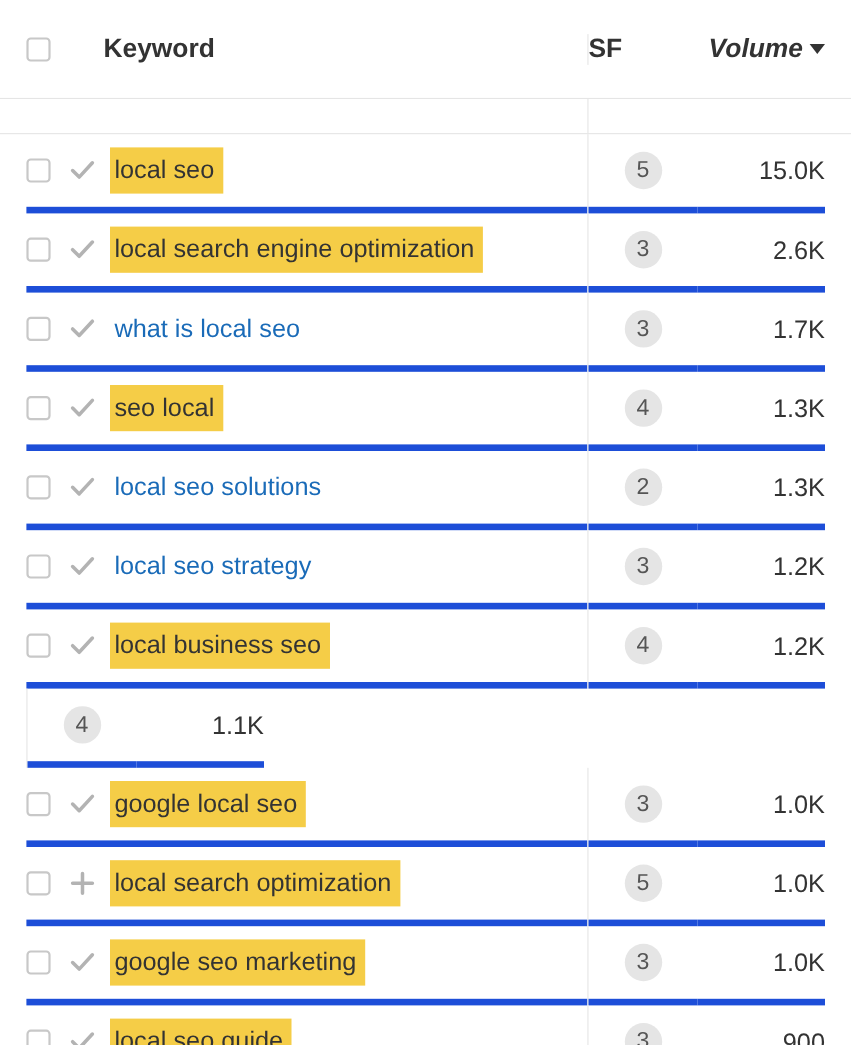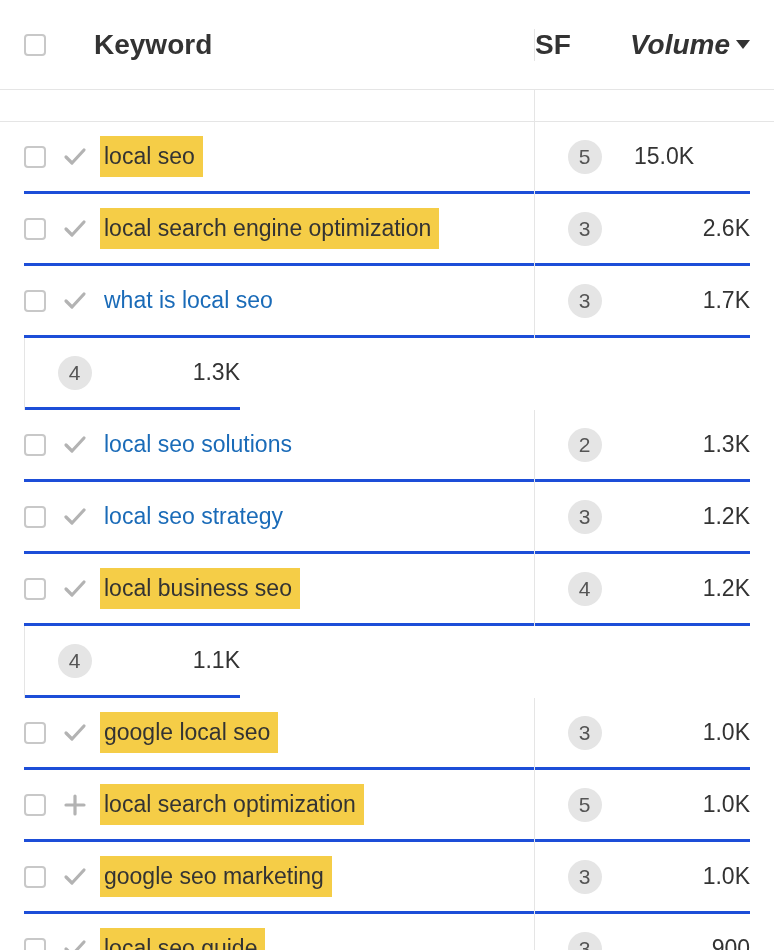--- a/index.html
+++ b/index.html
@@ -61,7 +61,7 @@
     padding-right: 4px;
   }
   .header-text {
-    font-size: 28px;
+    font-size: 24px;
     font-weight: 700;
     color: #333;
   }

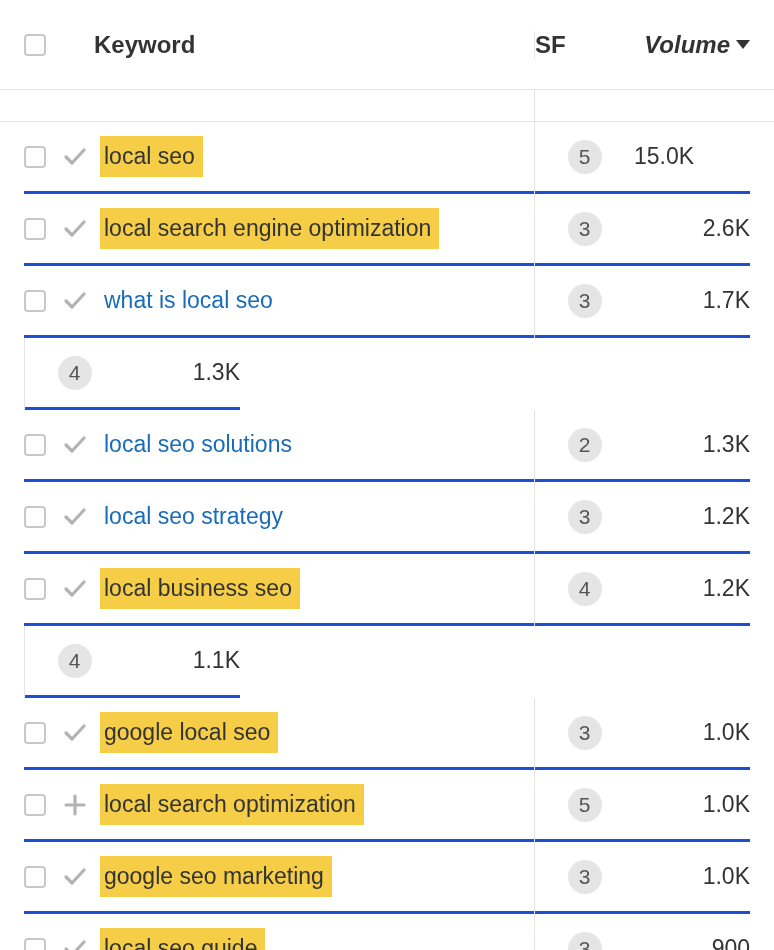--- a/index.html
+++ b/index.html
@@ -107,7 +107,7 @@
     align-items: center;
     width: 100%;
     height: 100%;
-    border-bottom: 3px solid #1d4ed8;
+    border-bottom: 6px solid #1d4ed8;
   }
   .sf-badge {
     background: #e5e5e5;

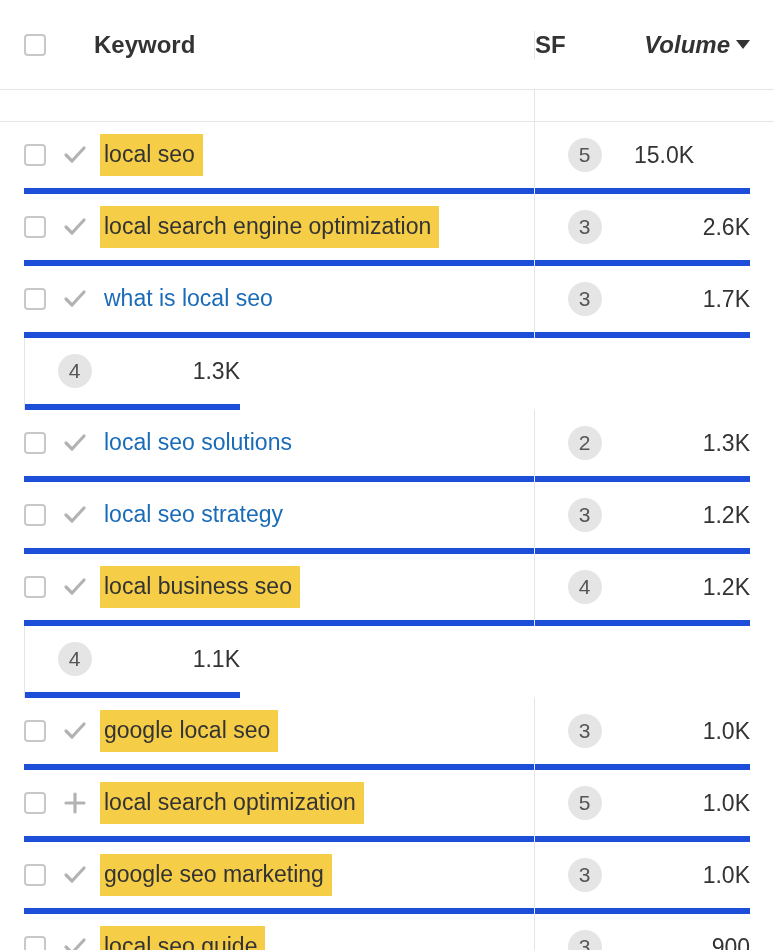--- a/index.html
+++ b/index.html
@@ -178,7 +178,7 @@
           </div>
         </div>
         <div class="vol-col">
-          <div class="row-inner" style="justify-content: flex-start;">
+          <div class="row-inner" style="justify-content: flex-end;">
             <span class="vol-text">15.0K</span>
           </div>
         </div>

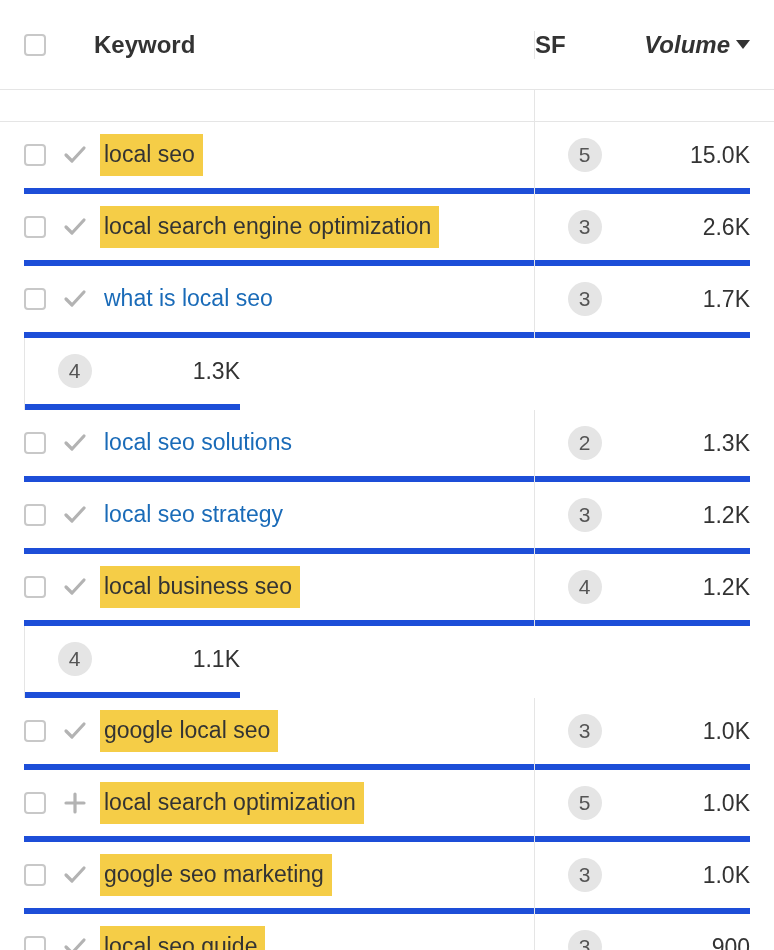--- a/index.html
+++ b/index.html
@@ -230,6 +230,17 @@
         </div>
       </div>
       <div class="data-row">
+        <div class="keyword-col">
+          <div class="row-inner">
+            <div class="checkbox"></div>
+            <div class="status-icon">
+              <svg viewBox="0 0 26 26">
+                <use href="#icon-check"></use>
+              </svg>
+            </div>
+            <span class="keyword-text keyword-hl">seo local</span>
+          </div>
+        </div>
         <div class="sf-col">
           <div class="row-inner" style="justify-content: center;">
             <div class="sf-badge">4</div>

